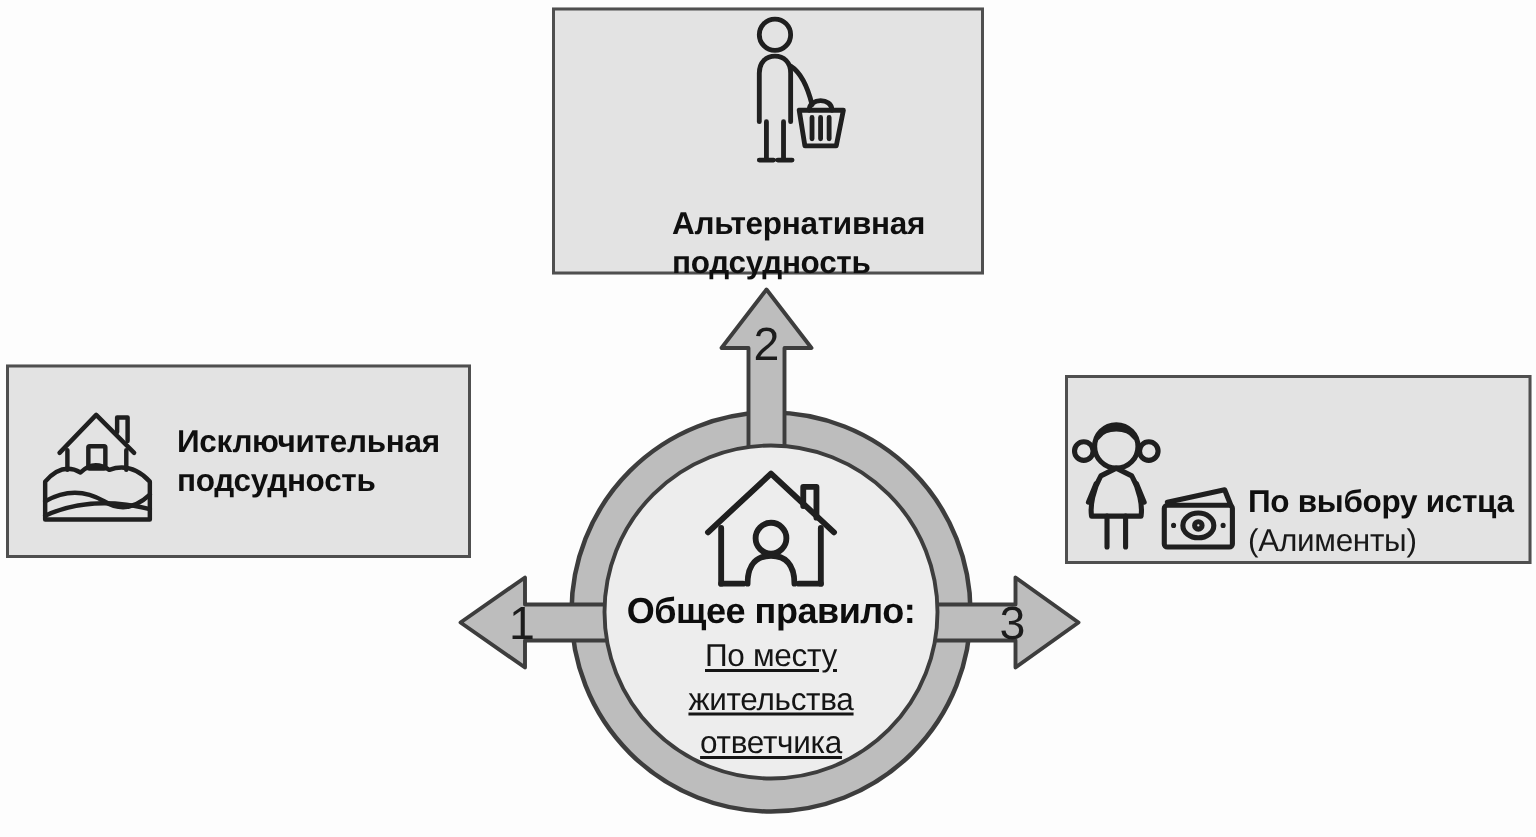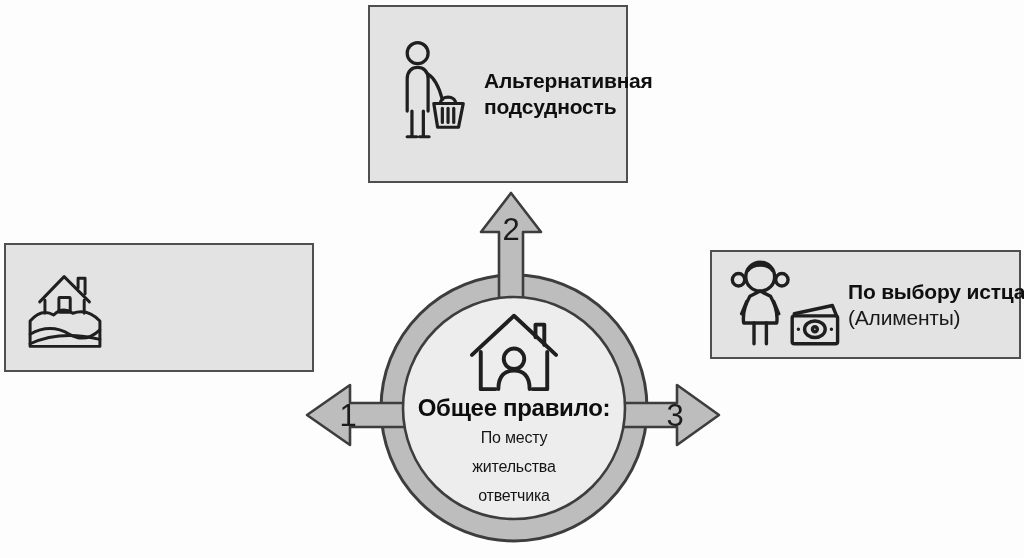--- a/index.html
+++ b/index.html
@@ -13,7 +13,7 @@
     position:absolute; background:#e3e3e3; border:2px solid #4f4f4f;
     box-sizing:border-box; display:flex; align-items:center;
   }
-  .box-top   { left:368px; top:5px;   width:260px; height:178px; padding-left:22px; gap:16px; }
+  .box-top   { left:368px; top:5px;   width:288px; height:178px; padding-left:34px; gap:16px;flex-direction:column; }
   .box-left  { left:4px;   top:243px; width:310px; height:129px; padding-left:18px; gap:12px; }
   .box-right { left:710px; top:250px; width:311px; height:109px; padding-left:16px;  gap:4px; }
   .box-icon { flex:0 0 auto; }

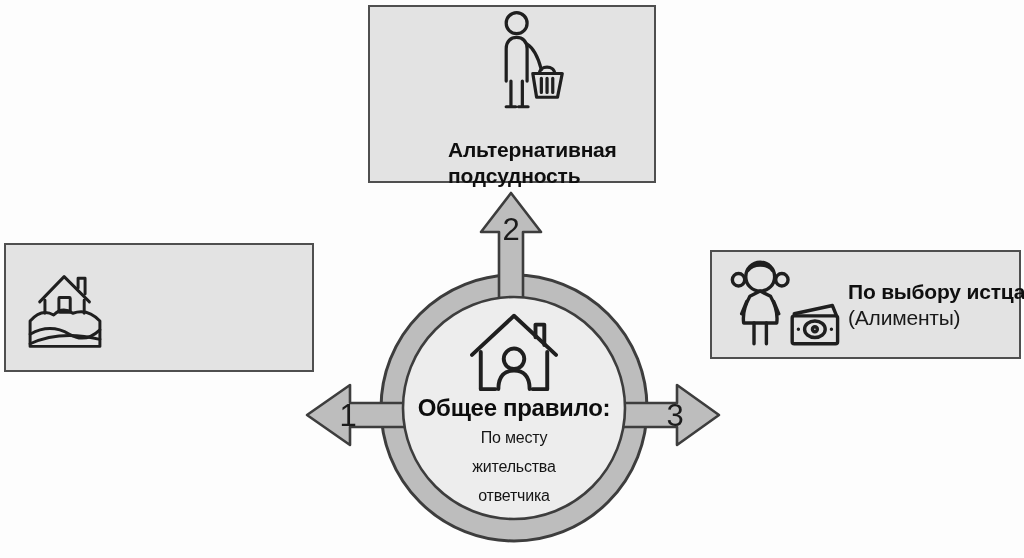--- a/index.html
+++ b/index.html
@@ -65,6 +65,7 @@
       <path d="M7 90 Q42 74 87 85"></path>
     </svg>
     <div class="box-text">
+      <div class="box-title">Исключительная подсудность</div>
     </div>
   </div>
 

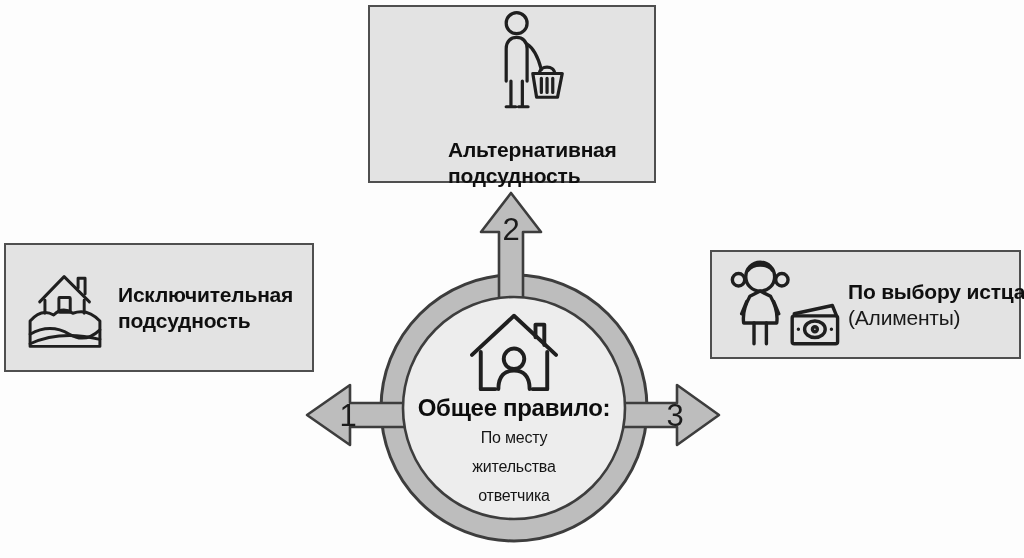--- a/index.html
+++ b/index.html
@@ -15,7 +15,7 @@
   }
   .box-top   { left:368px; top:5px;   width:288px; height:178px; padding-left:34px; gap:16px;flex-direction:column; }
   .box-left  { left:4px;   top:243px; width:310px; height:129px; padding-left:18px; gap:12px; }
-  .box-right { left:710px; top:250px; width:311px; height:109px; padding-left:16px;  gap:4px; }
+  .box-right { left:710px; top:250px; width:311px; height:126px; padding-left:0;  gap:4px;align-items:flex-end; }
   .box-icon { flex:0 0 auto; }
   .box-text { flex:0 1 auto; }
   .box-title { font-weight:bold; font-size:21px; line-height:26px; letter-spacing:-0.2px; color:#0f0f0f; }

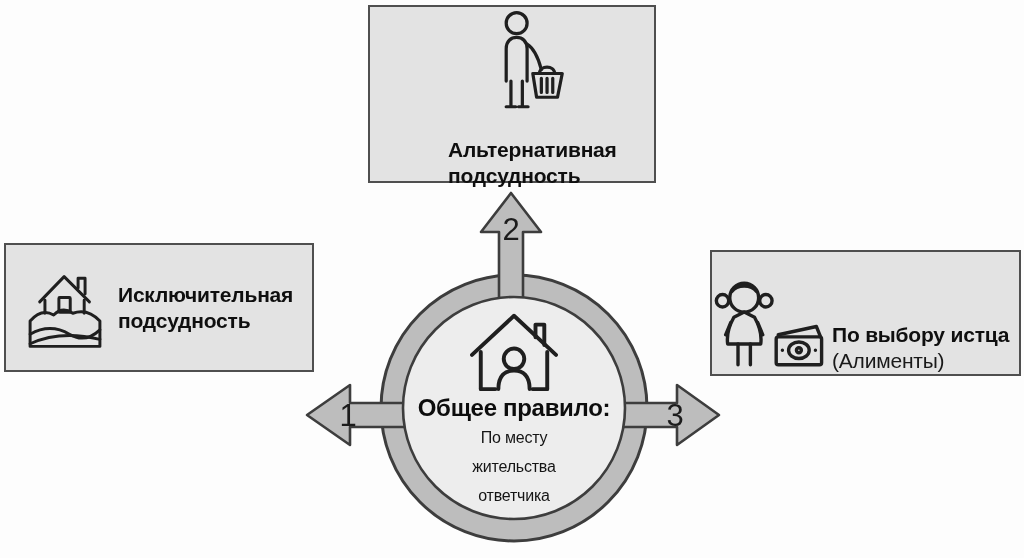--- a/index.html
+++ b/index.html
@@ -31,7 +31,7 @@
     text-align:center;
   }
   .hub-title { font-weight:bold; font-size:24px; line-height:30px; letter-spacing:-0.3px; color:#0d0d0d; white-space:nowrap; }
-  .hub-sub   { font-size:16px; line-height:29px; letter-spacing:-0.2px; width:140px; color:#151515; }
+  .hub-sub   { font-size:21px; line-height:29px; letter-spacing:-0.2px; width:140px; color:#151515;text-decoration:underline; }
   .lineicon { stroke:#1f1f1f; fill:none; stroke-linecap:round; stroke-linejoin:round; }
 </style>
 </head>

